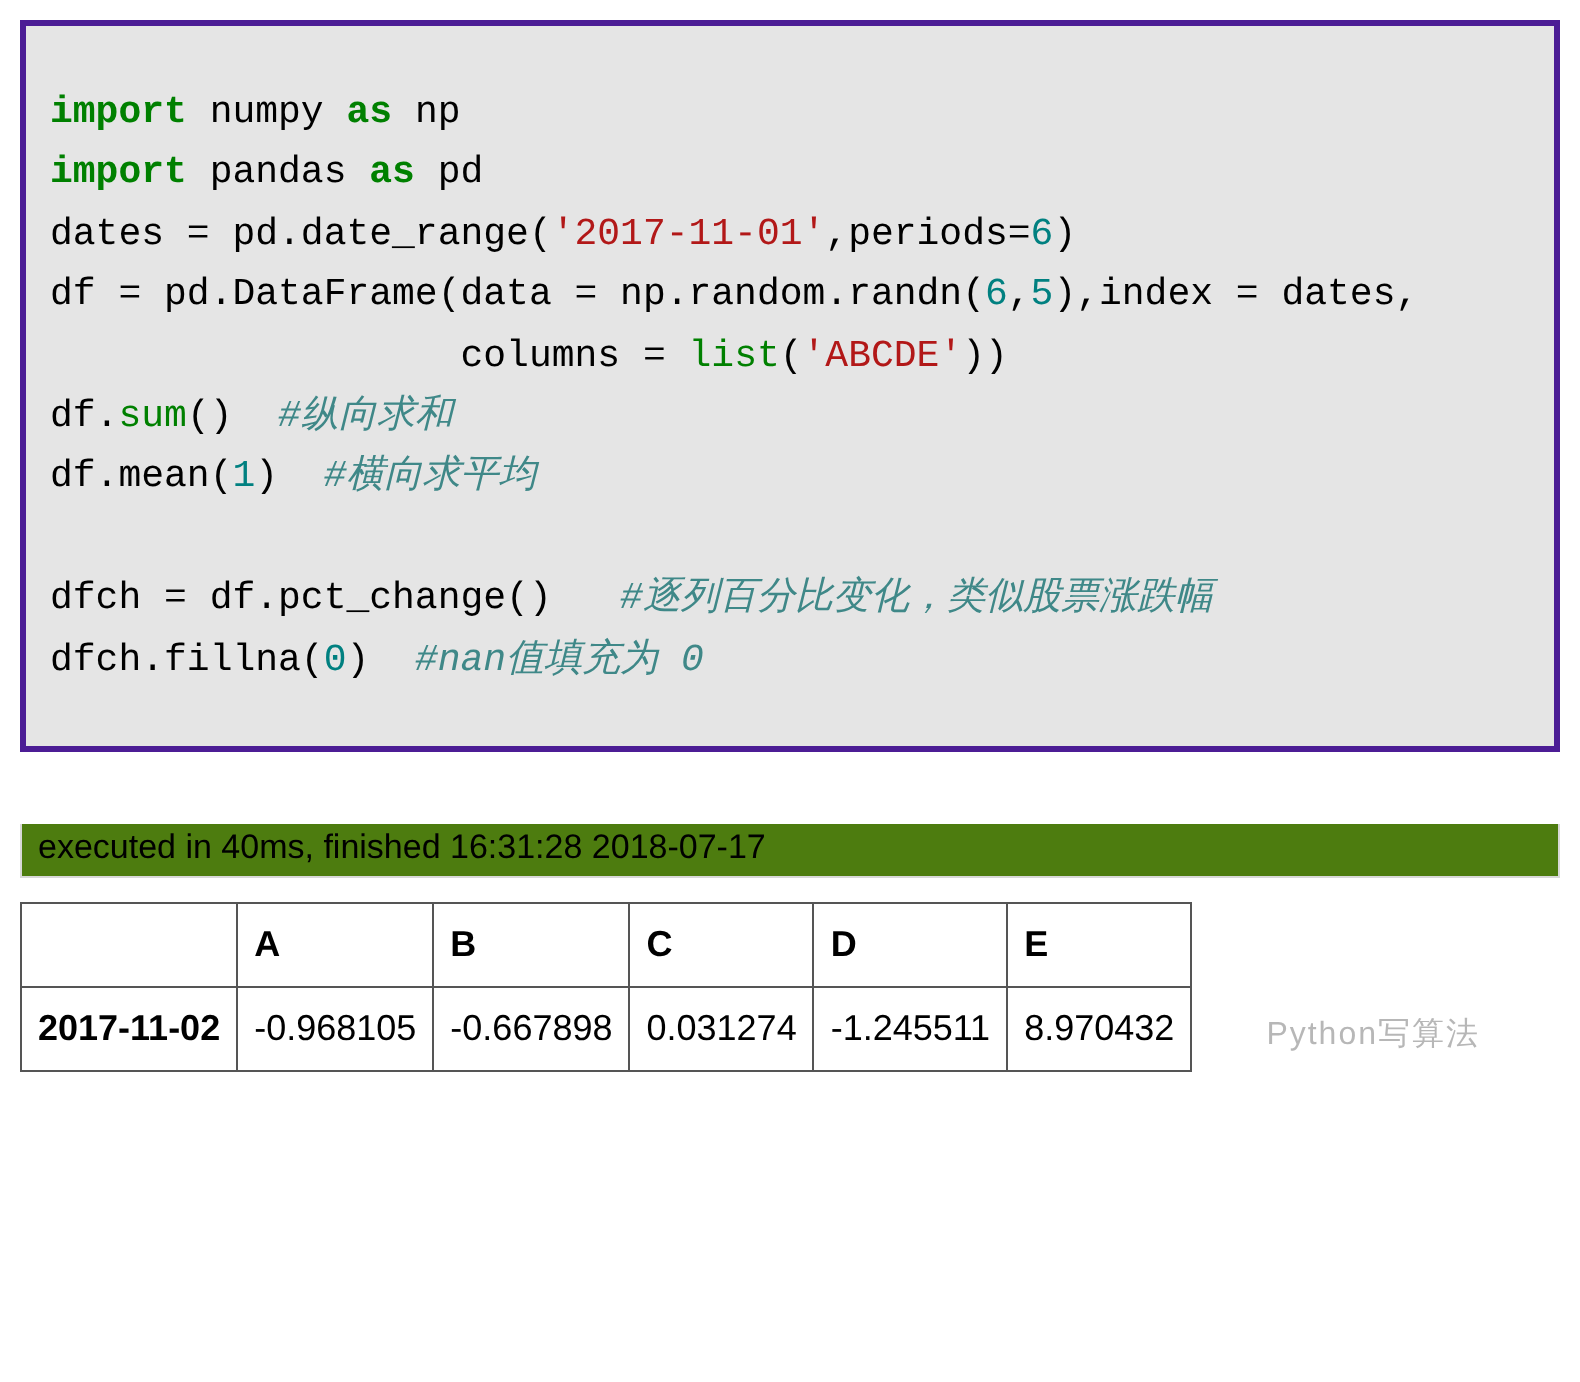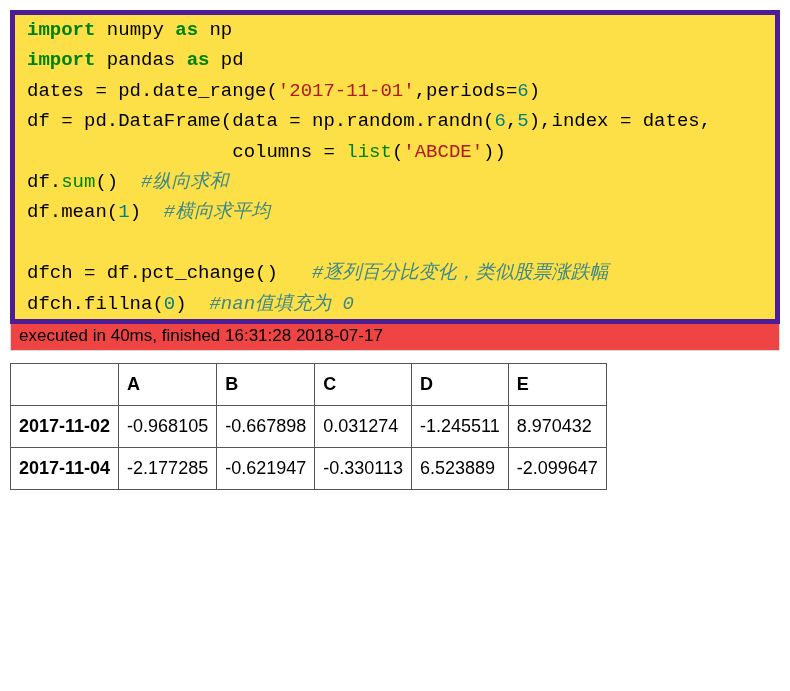--- a/index.html
+++ b/index.html
@@ -12,9 +12,9 @@
     width: 770px;
   }
   .code-cell {
-    background: #fde047;
-    border: 5px solid #4c1d95;
-    padding: 0 12px;
+    background: #e5e5e5;
+    border: 3px solid #4c1d95;
+    padding: 28px 12px;
     font-family: Consolas, "Courier New", monospace;
     font-size: 19px;
     line-height: 1.6;

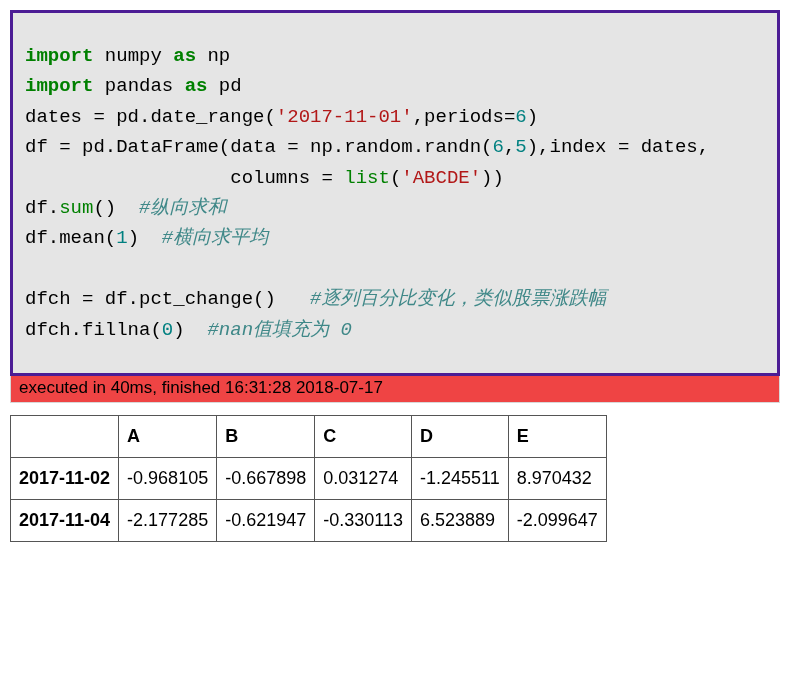--- a/index.html
+++ b/index.html
@@ -34,7 +34,8 @@
     font-family: Arial, sans-serif;
     font-size: 17px;
     color: #000;
-    background: #ef4444;
+    background: #4d7c0f;
+    margin-top: 36px;
   }
 
   table.data {

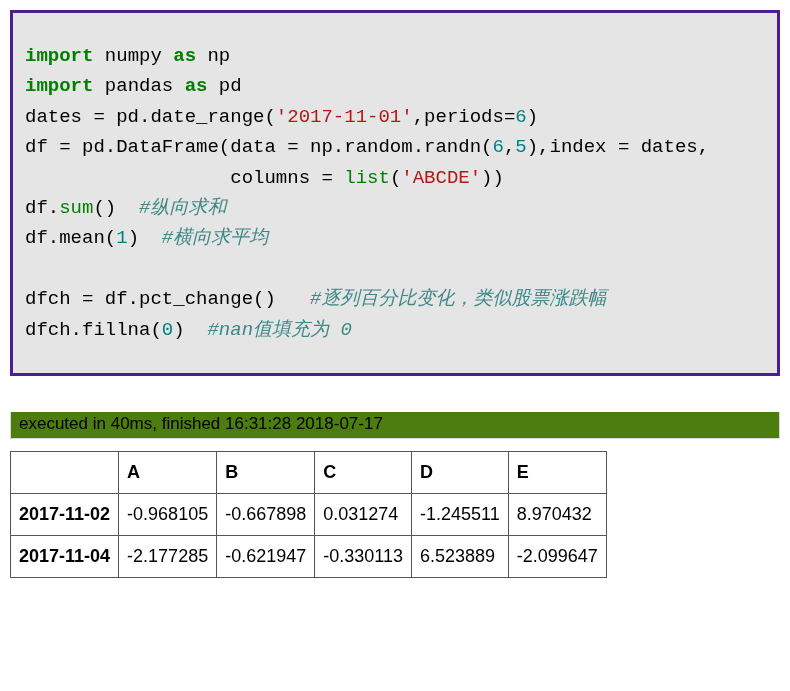--- a/index.html
+++ b/index.html
@@ -118,6 +118,7 @@
         </tr>
       </tbody>
 </table>
+<span class="wm-text">Python写算法</span>
 </div>
 
 </body></html>

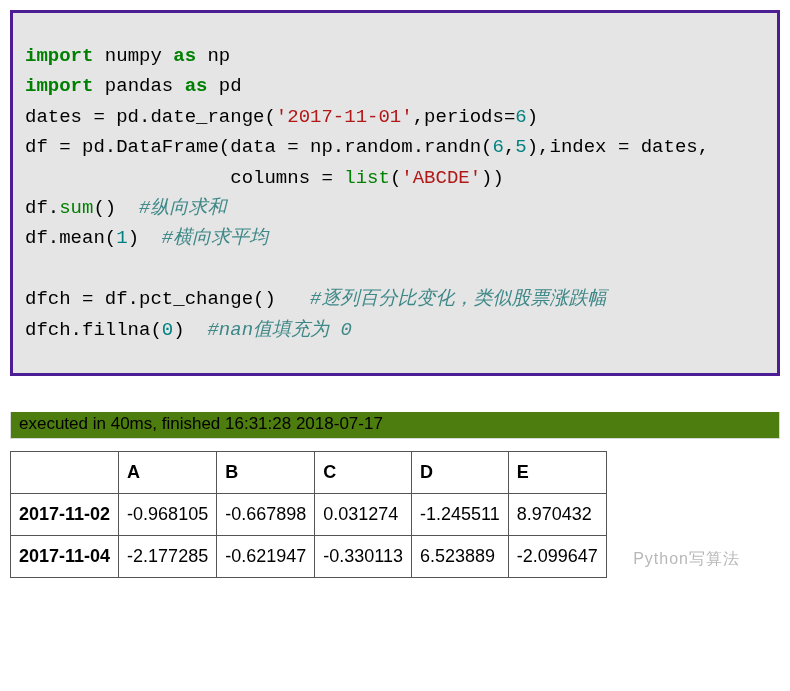--- a/index.html
+++ b/index.html
@@ -108,14 +108,6 @@
           <td>-1.245511</td>
           <td>8.970432</td>
         </tr>
-        <tr>
-          <td class="rowhdr">2017-11-04</td>
-          <td>-2.177285</td>
-          <td>-0.621947</td>
-          <td>-0.330113</td>
-          <td>6.523889</td>
-          <td>-2.099647</td>
-        </tr>
       </tbody>
 </table>
 <span class="wm-text">Python写算法</span>

